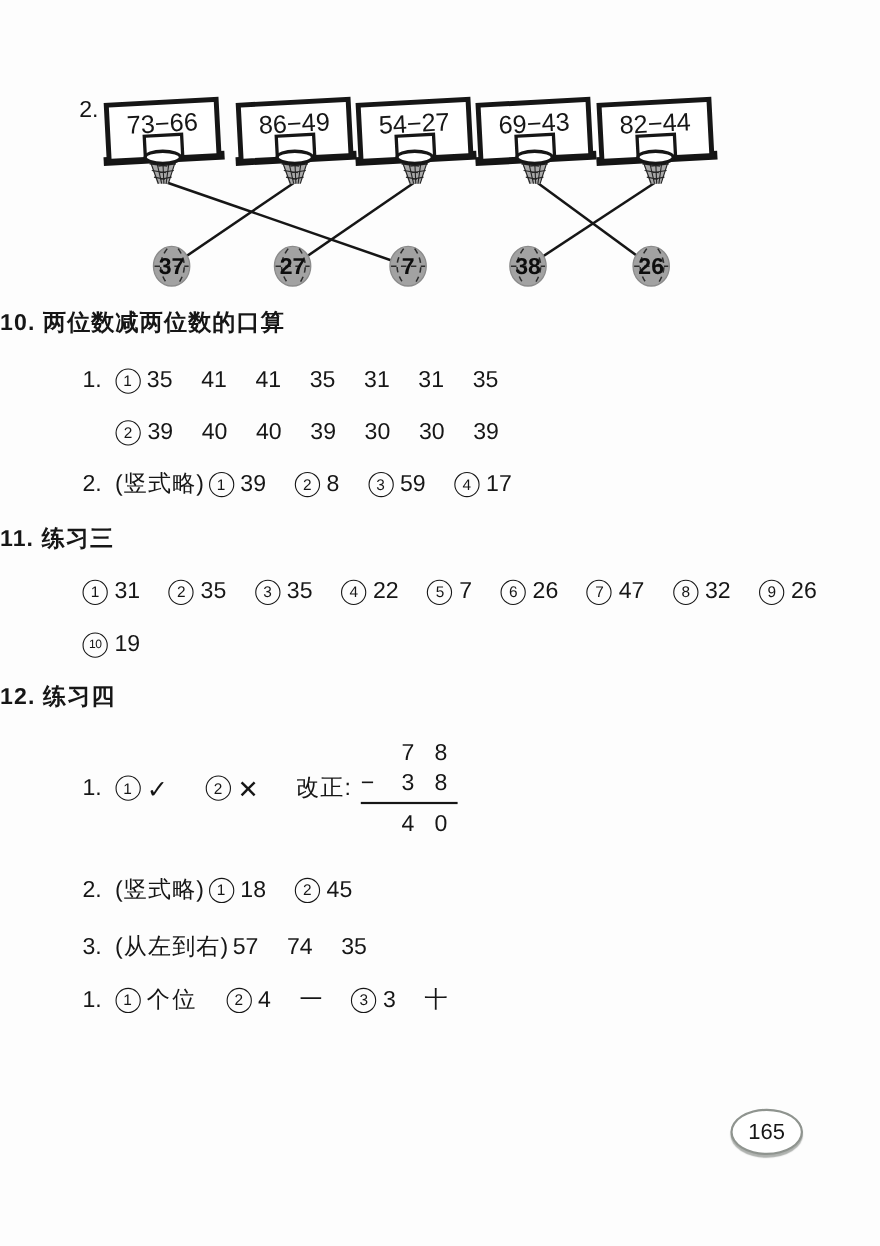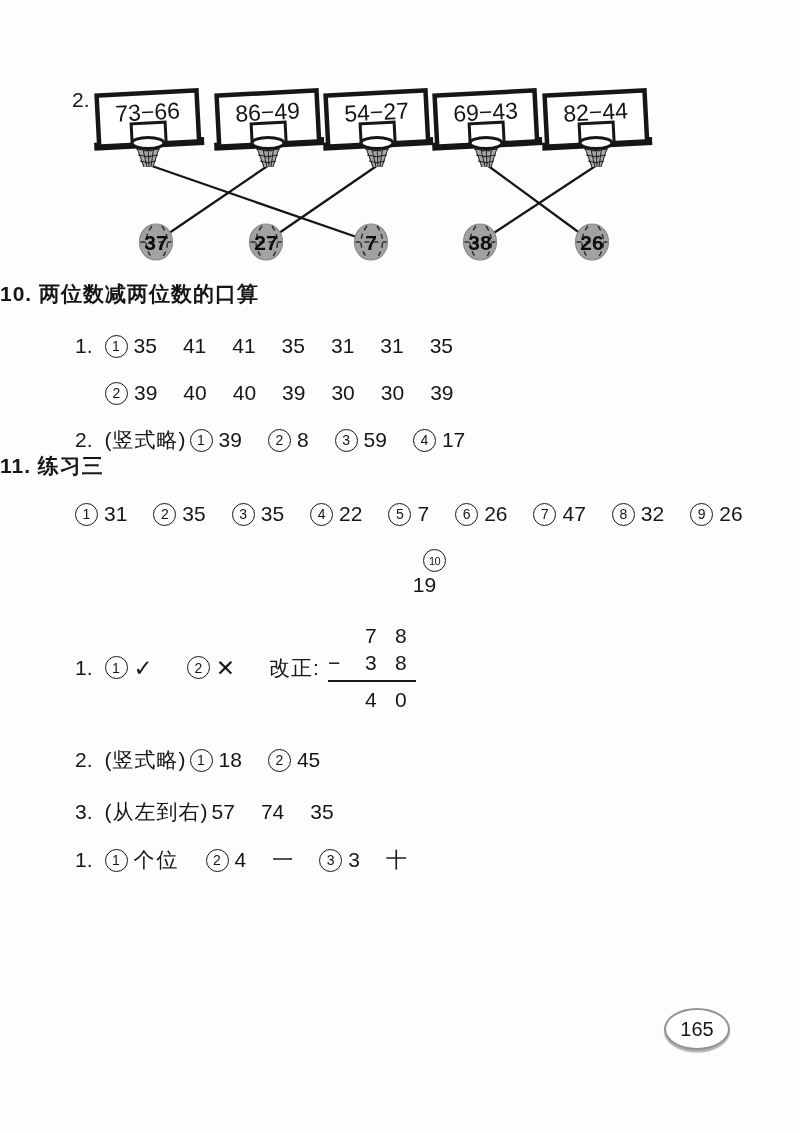--- a/index.html
+++ b/index.html
@@ -282,7 +282,7 @@
       <span class="sg-c">4</span>
       <span class="sg-t">17</span>
     </div>
-    <div class="section-title" style="">11. 练习三</div>
+    <div class="section-title" style="margin-top: 24px;">11. 练习三</div>
     <div class="answer-row" style="margin-top: 22px;">
       <span class="sg-c">1</span>
       <span class="sg-t">31</span>

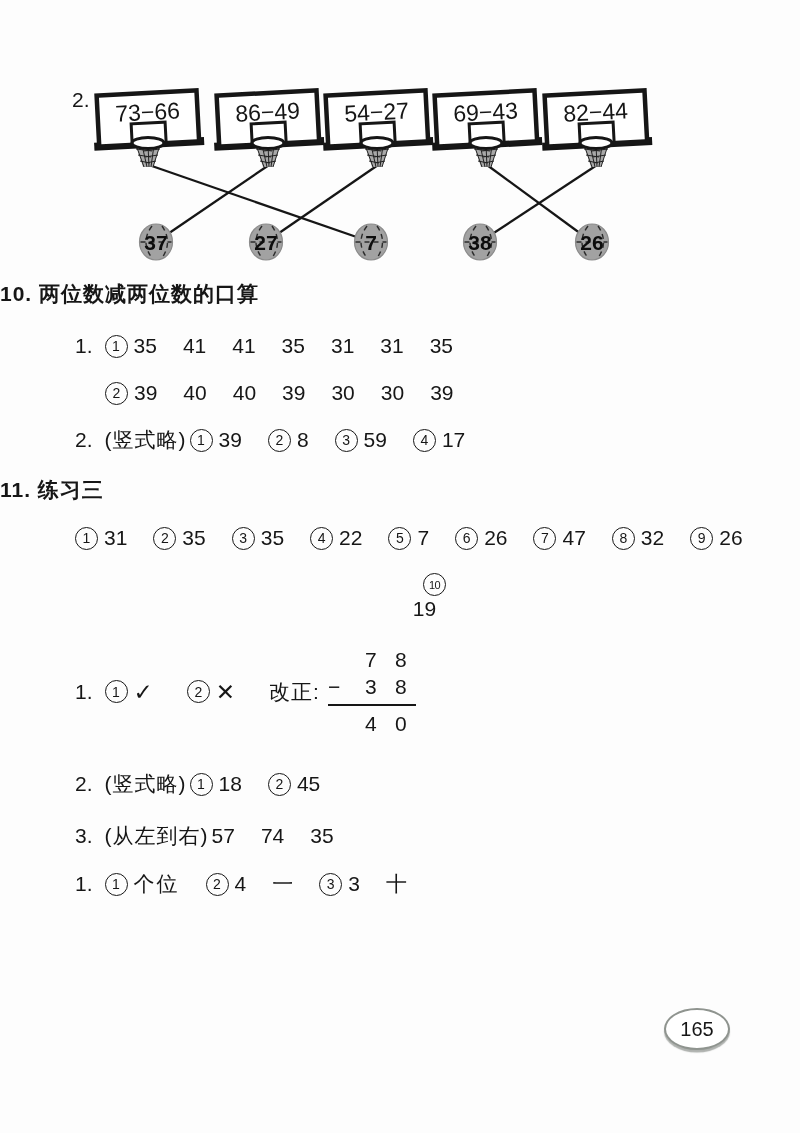--- a/index.html
+++ b/index.html
@@ -303,7 +303,7 @@
       <span class="sg-c">9</span>
       <span class="sg-t">26</span>
     </div>
-    <div class="answer-row" style="margin-top: 22px; flex-direction: column;">
+    <div class="answer-row" style="margin-top: 22px;">
       <span class="sg-c two">10</span>
       <span class="sg-t">19</span>
     </div>

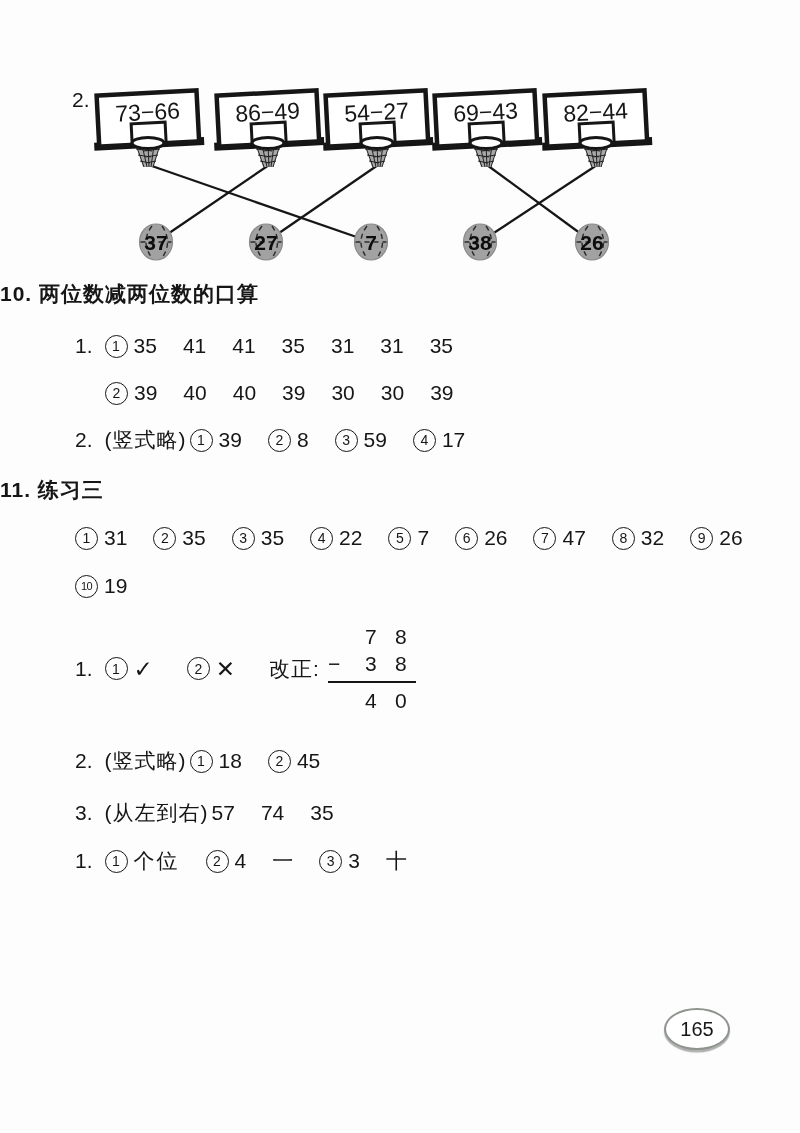--- a/index.html
+++ b/index.html
@@ -307,6 +307,7 @@
       <span class="sg-c two">10</span>
       <span class="sg-t">19</span>
     </div>
+    <div class="section-title" style="margin-top: 22px;">12. 练习四</div>
     <div class="answer-row" style="margin-top: 24px;">
       <span class="sg-prefix">1.</span>
       <span class="sg-c">1</span>

